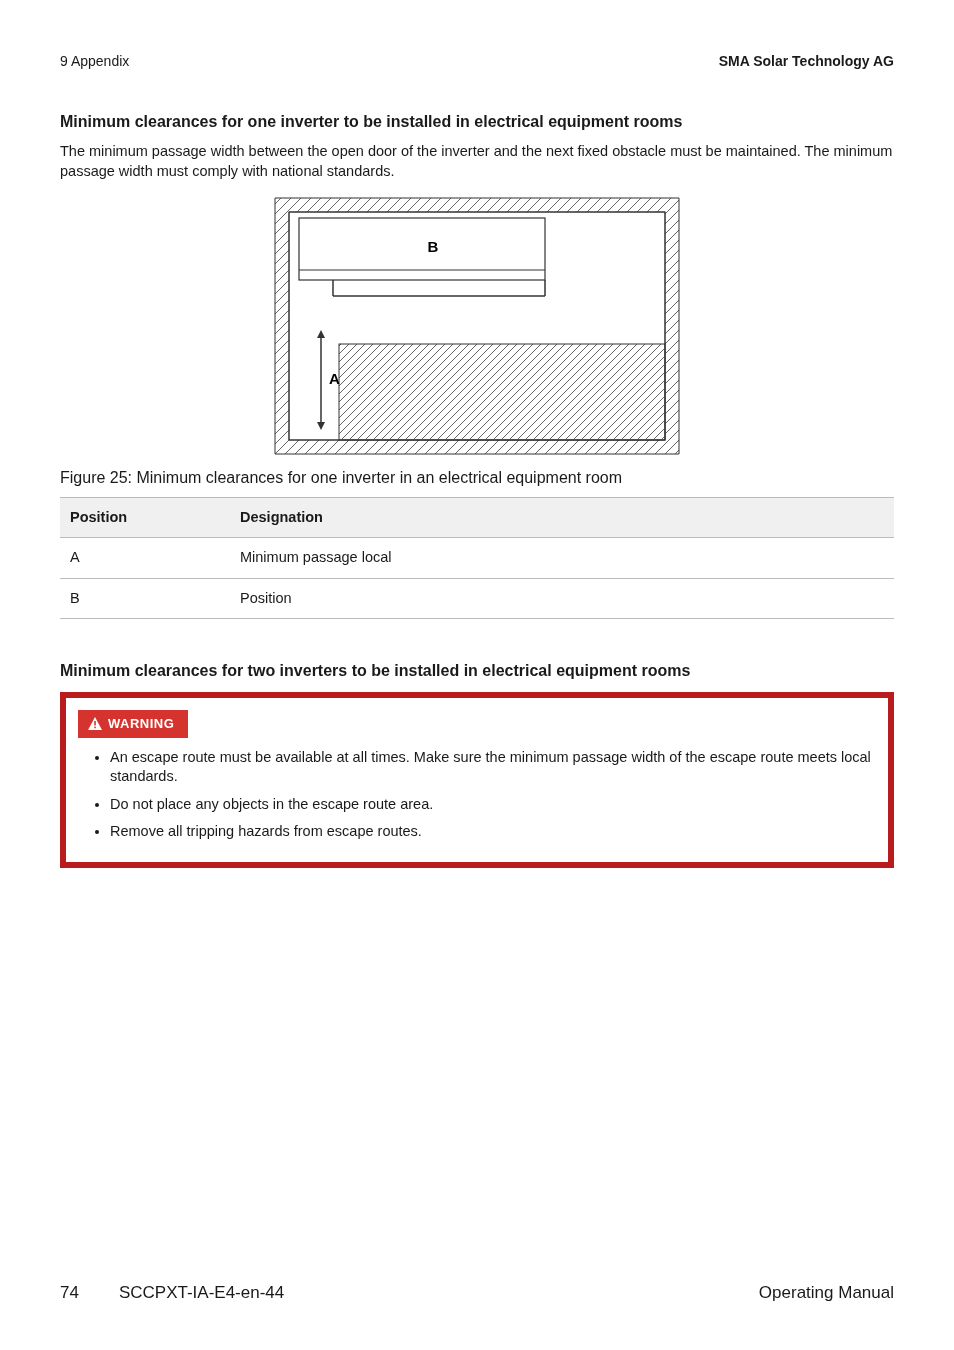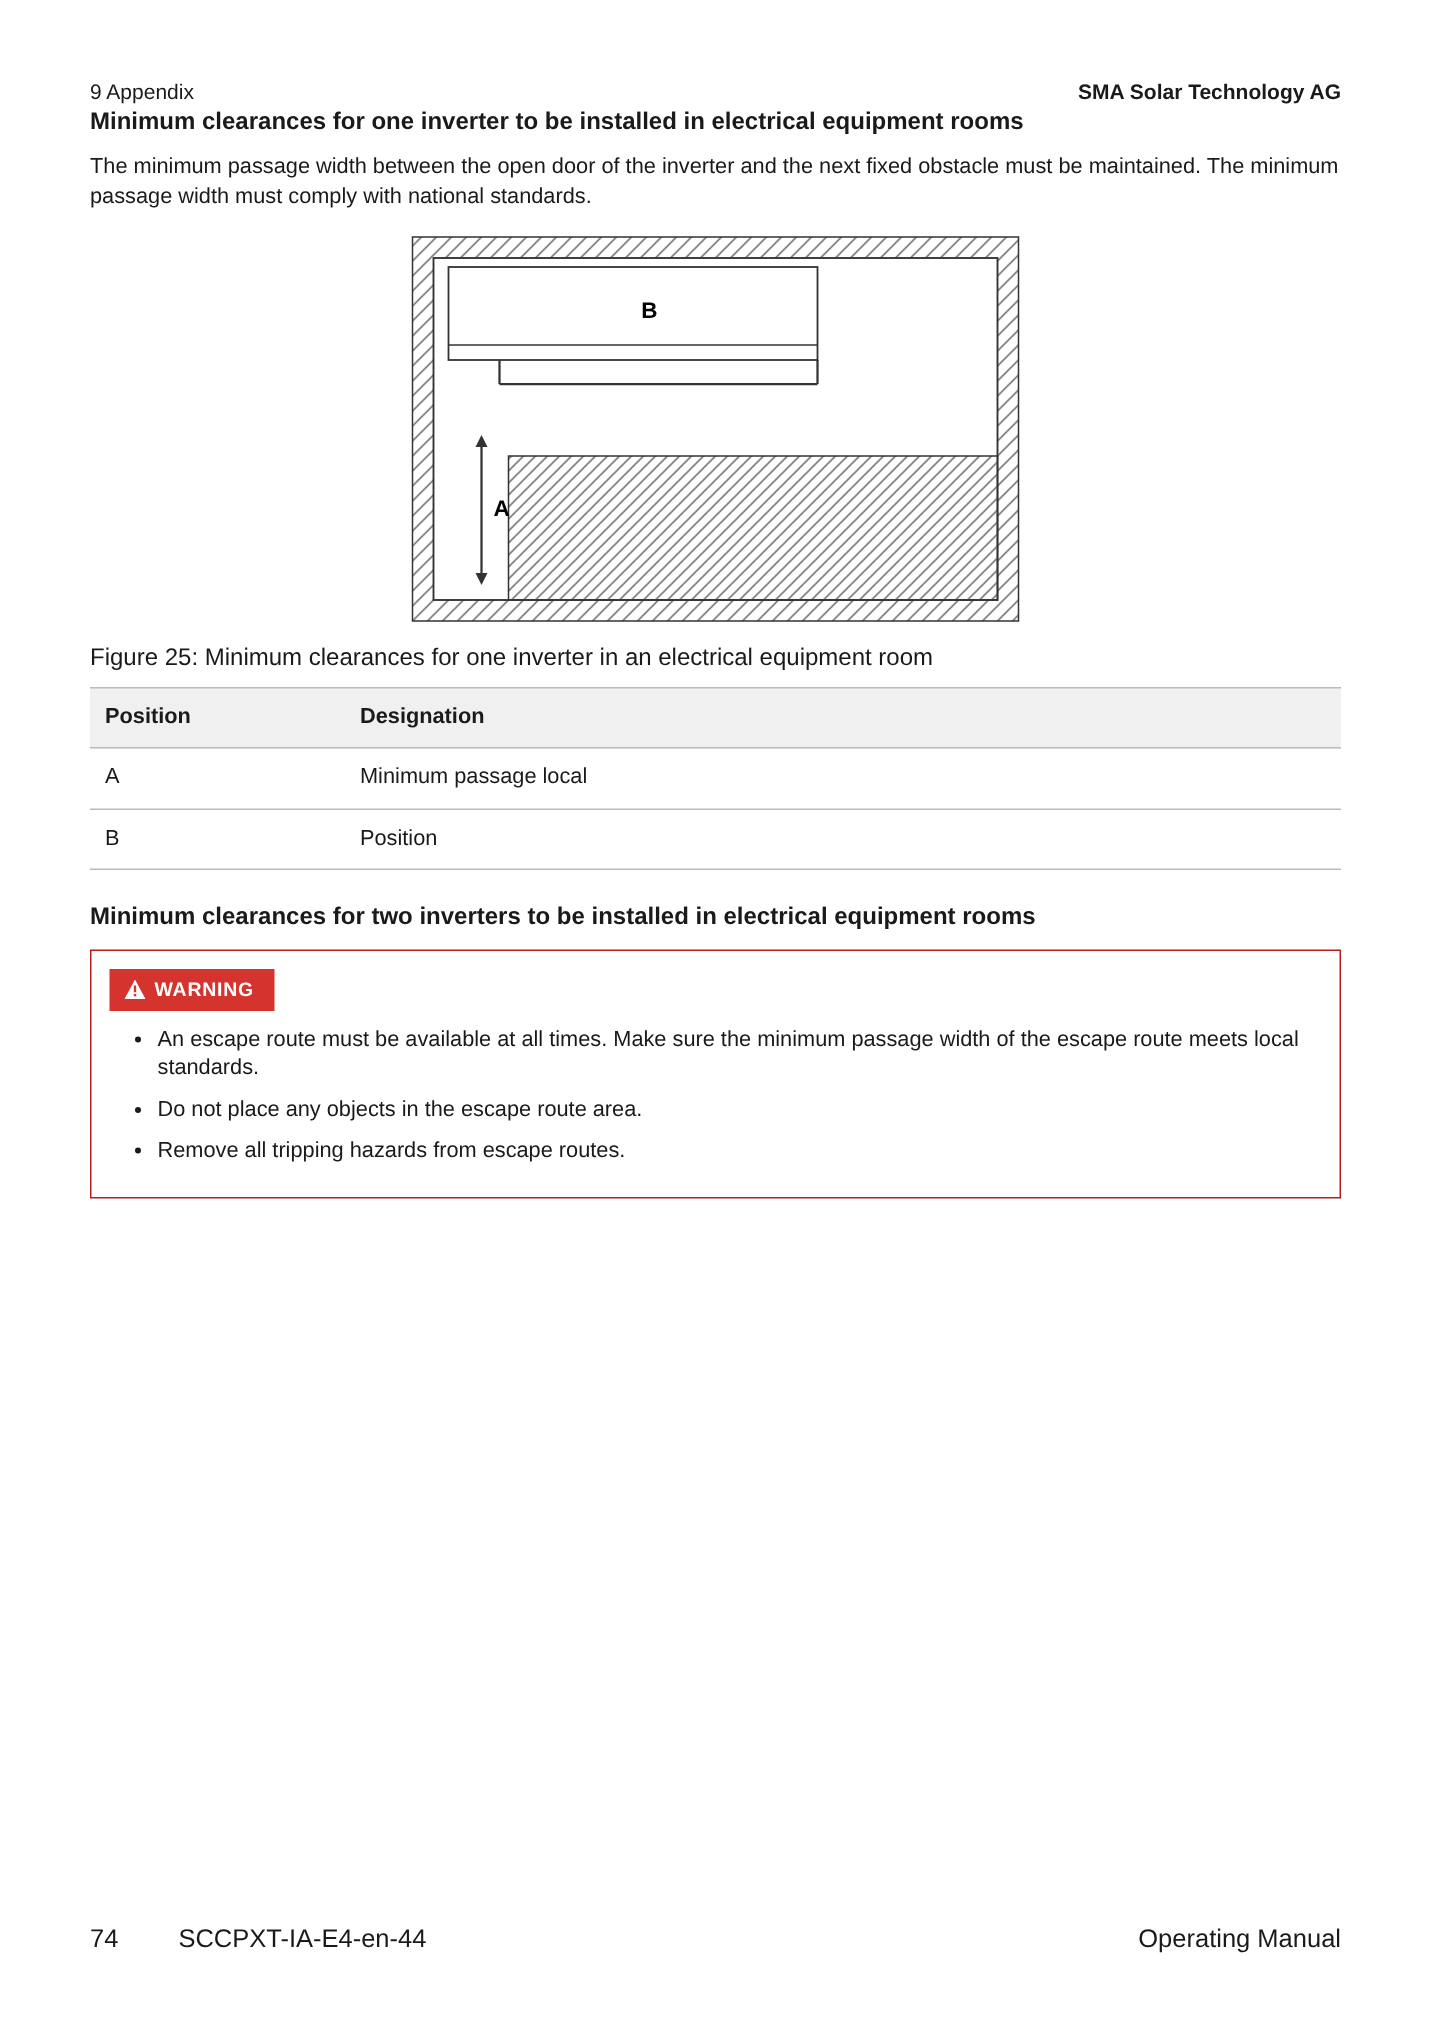--- a/index.html
+++ b/index.html
@@ -21,6 +21,7 @@
     display: flex;
     justify-content: space-between;
     font-size: 14px;
+    margin-bottom: 40px;
   }
   .header-left { font-weight: 300; }
   .header-right { font-weight: 600; }

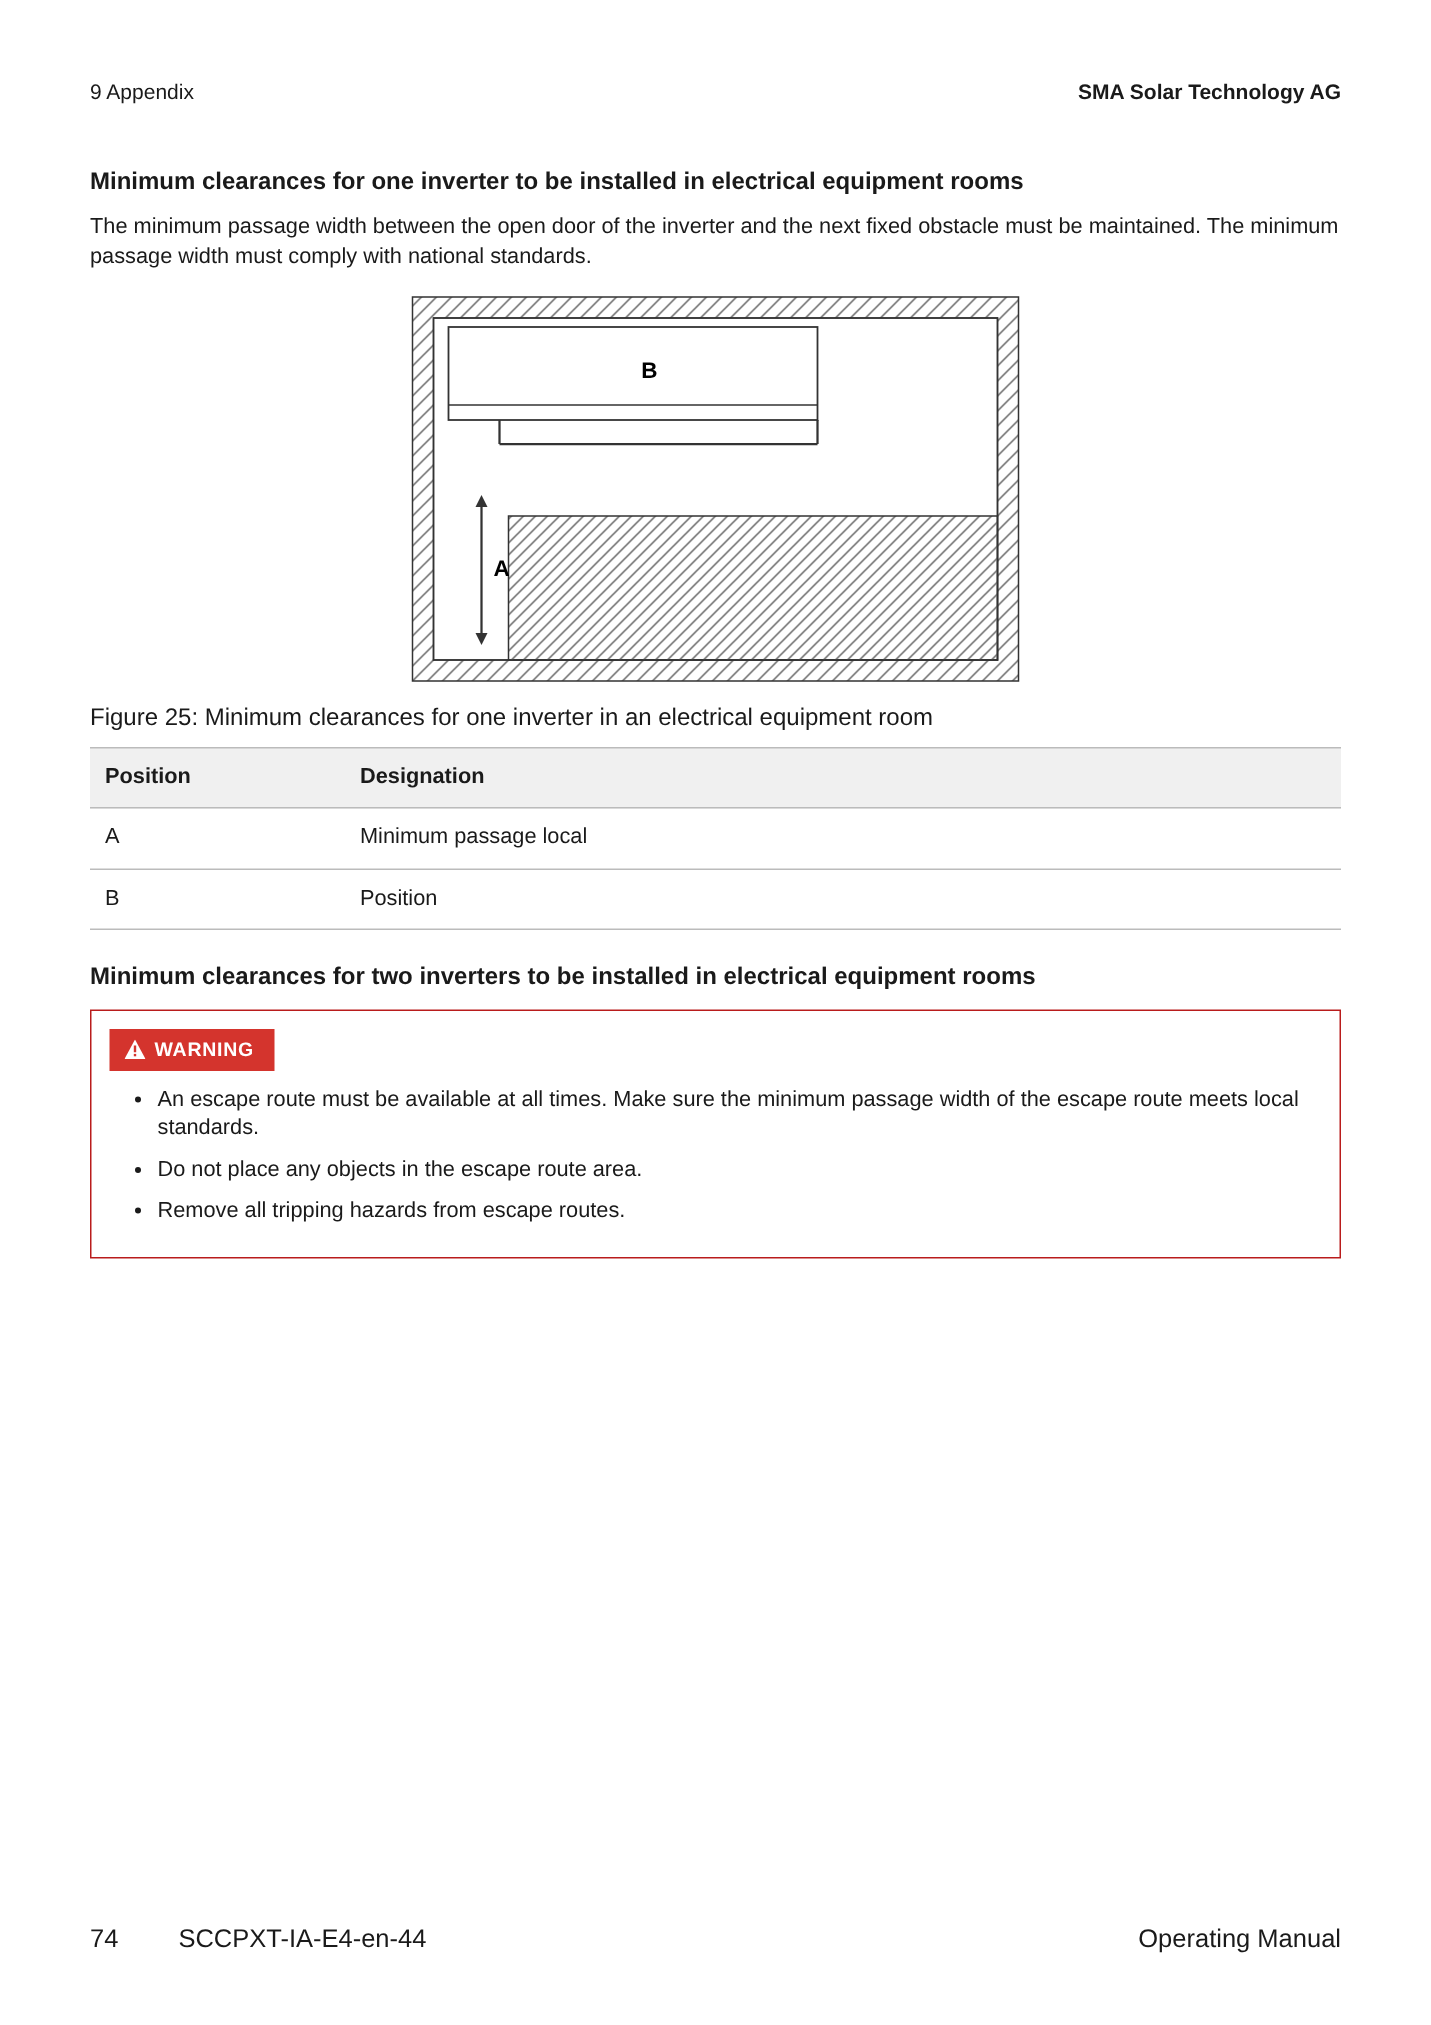--- a/index.html
+++ b/index.html
@@ -48,7 +48,7 @@
     width: 100%;
     border-collapse: collapse;
     font-size: 14.5px;
-    margin-bottom: 21px;
+    margin-bottom: 41px;
   }
   table.leg th {
     text-align: left;

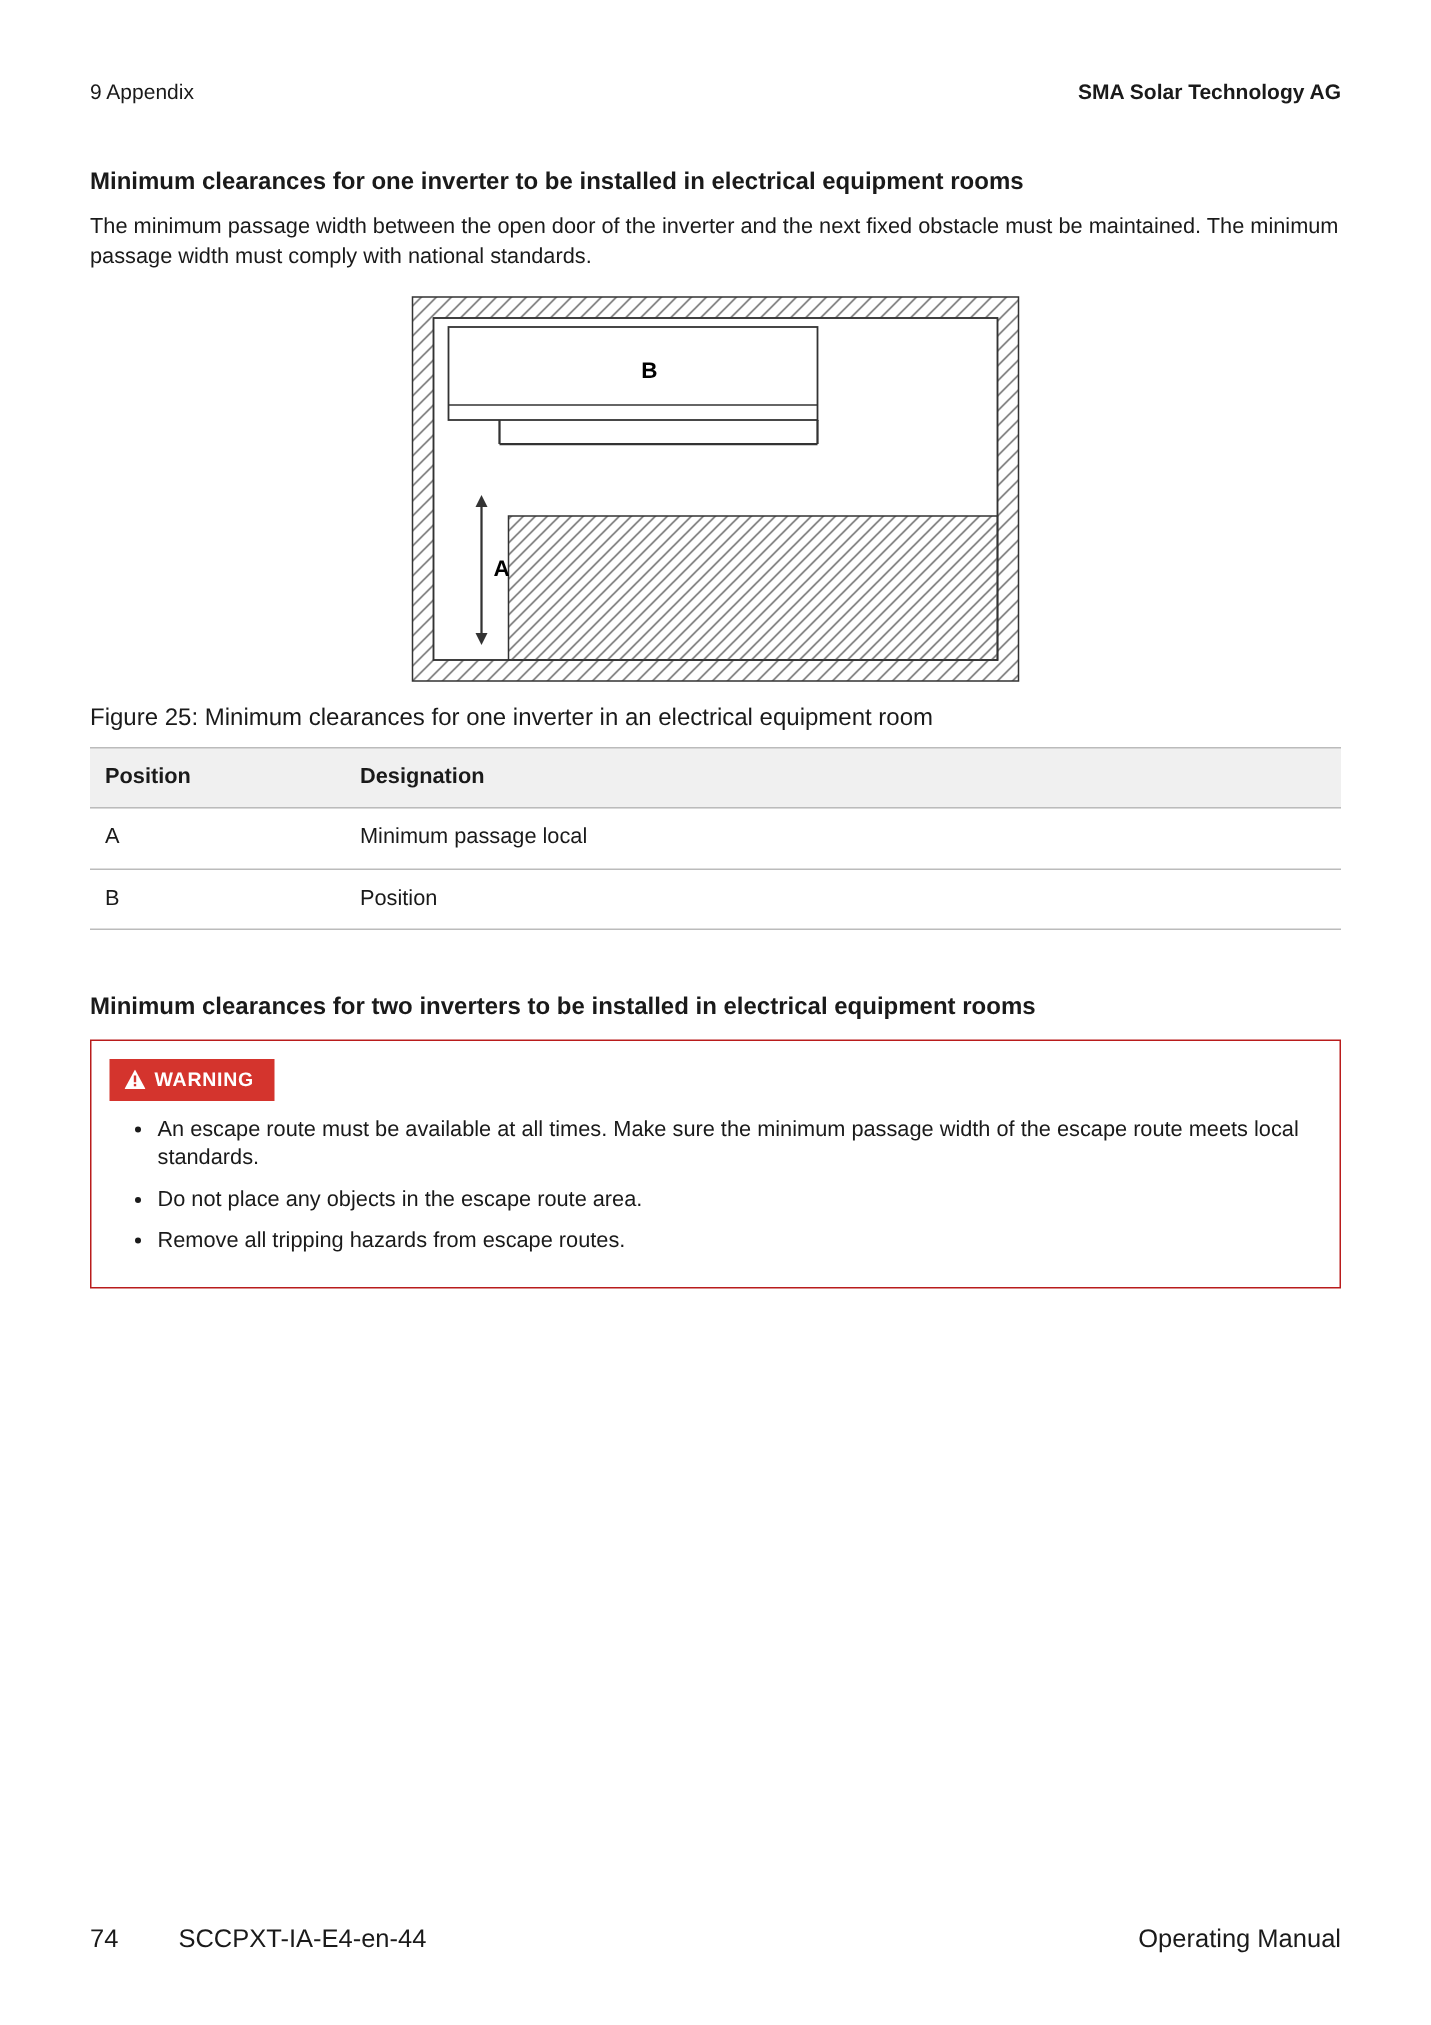--- a/index.html
+++ b/index.html
@@ -66,7 +66,7 @@
   table.leg col.c1 { width: 170px; }
 
   .warning-box {
-    border: 1px solid #b91c1c;
+    border: 6px solid #b91c1c;
     padding: 0;
     margin-top: 8px;
   }

